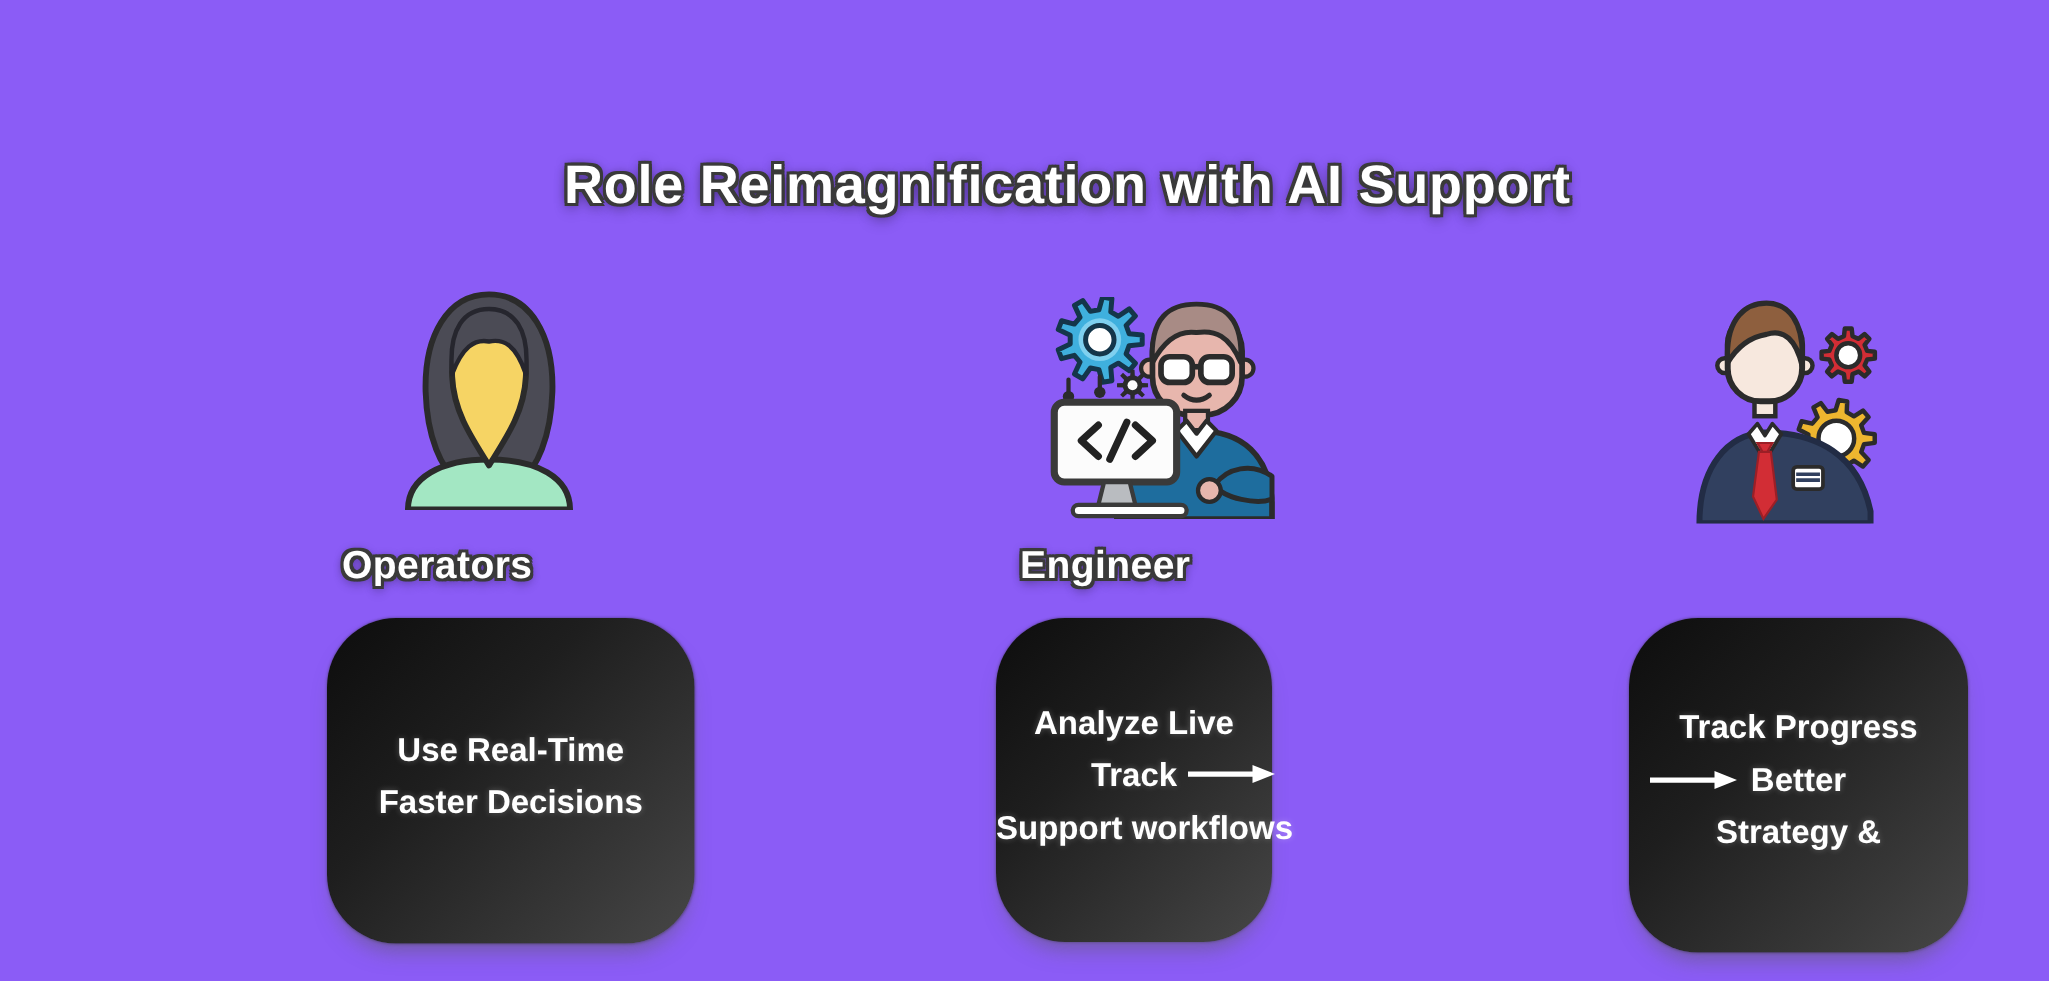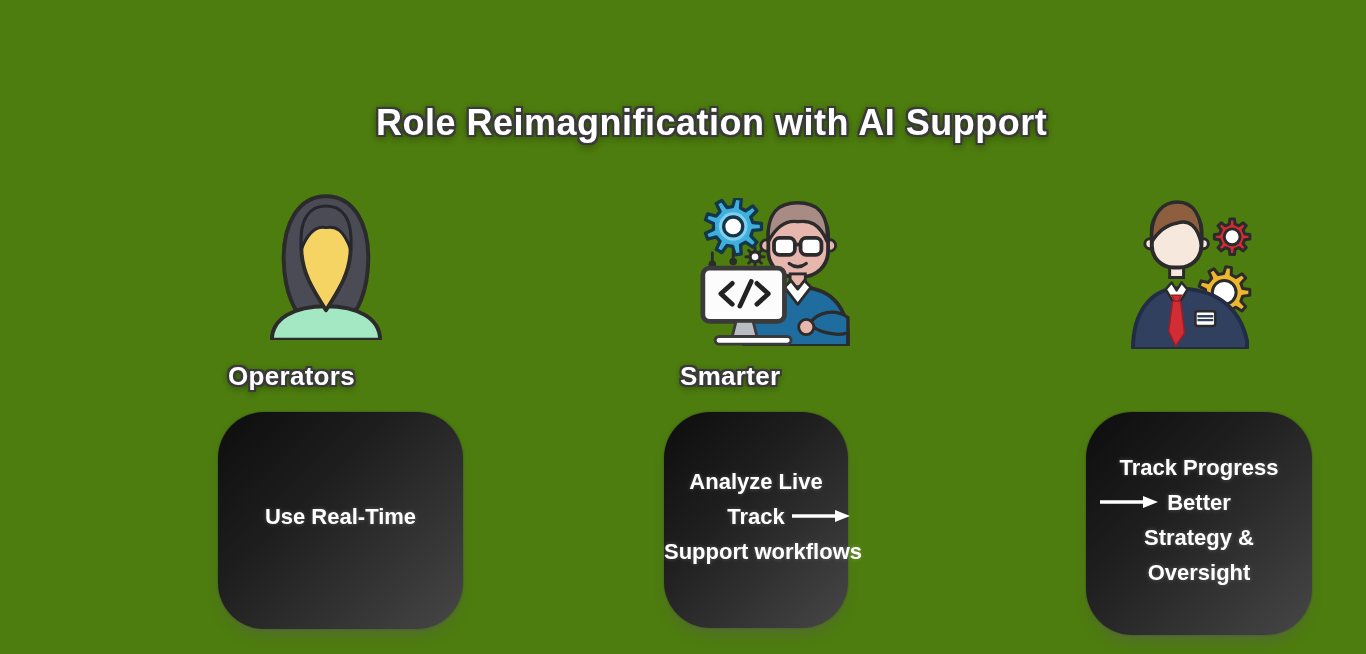--- a/index.html
+++ b/index.html
@@ -5,7 +5,7 @@
   html,body{margin:0;padding:0;background:#ffffff;}
   .canvas{
     position:relative;width:1366px;height:654px;overflow:hidden;
-    background:#4d7c0f;
+    background:#8b5cf6;
     font-family:"Liberation Sans","DejaVu Sans",sans-serif;
   }
   .title{

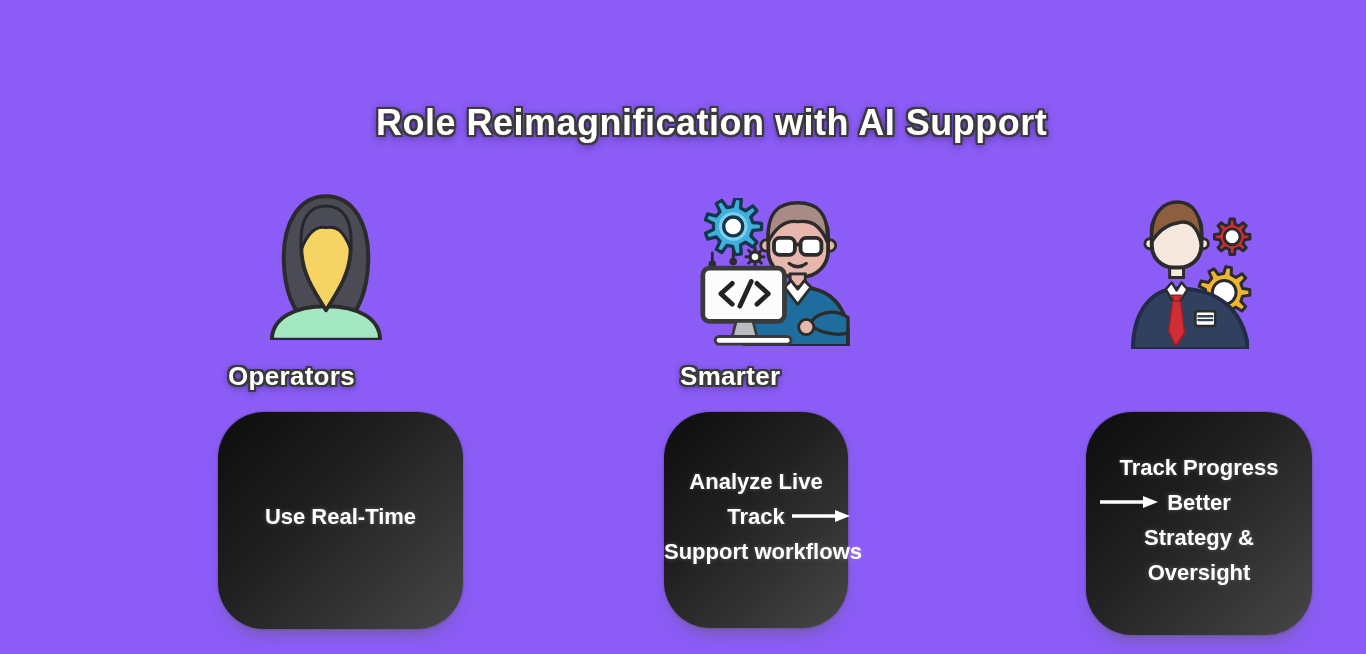--- a/index.html
+++ b/index.html
@@ -101,7 +101,7 @@
     <path d="M158 126 C144 116 126 120 118 132 C124 142 148 146 158 142 Z" fill="var(--engineer-sweater)" stroke="#2b2b2b" stroke-width="3.5" stroke-linejoin="round"></path>
     <circle cx="114" cy="136" r="8" fill="var(--engineer-skin)" stroke="#2b2b2b" stroke-width="3"></circle>
   </svg>
-  <div class="role-label" style="left:680px;">Smarter</div>
+  <div class="role-label" style="left:680px;">Engineer</div>
   <div class="card" style="left:664px;top:412px;width:184px;height:216px;">
     <div class="card-line">Analyze Live</div>
     <div class="card-line">

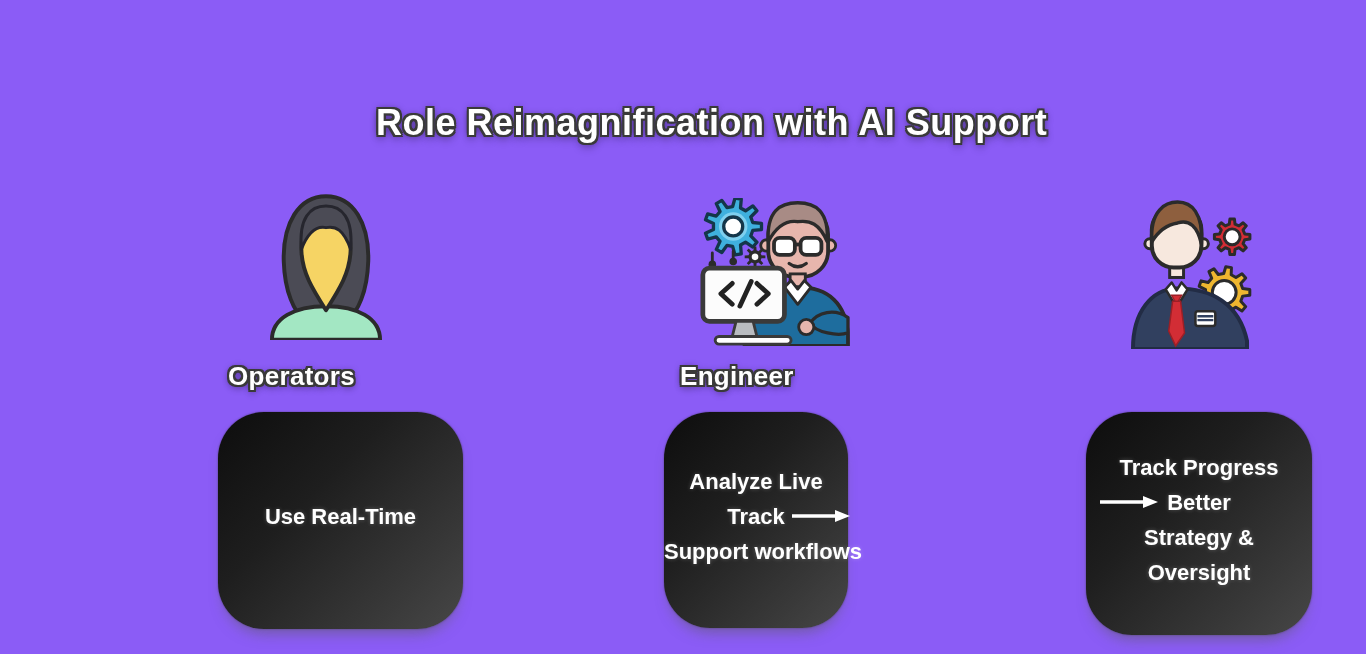--- a/index.html
+++ b/index.html
@@ -66,6 +66,7 @@
   <div class="role-label" style="left:228px;">Operators</div>
   <div class="card" style="left:218px;top:412px;width:245px;height:217px;">
     <div class="card-line">Use Real-Time</div>
+    <div class="card-line">Faster Decisions</div>
   </div>
 
   <svg class="icon" style="left:698px;top:198px;" width="152" height="148" viewBox="0 0 160 156">

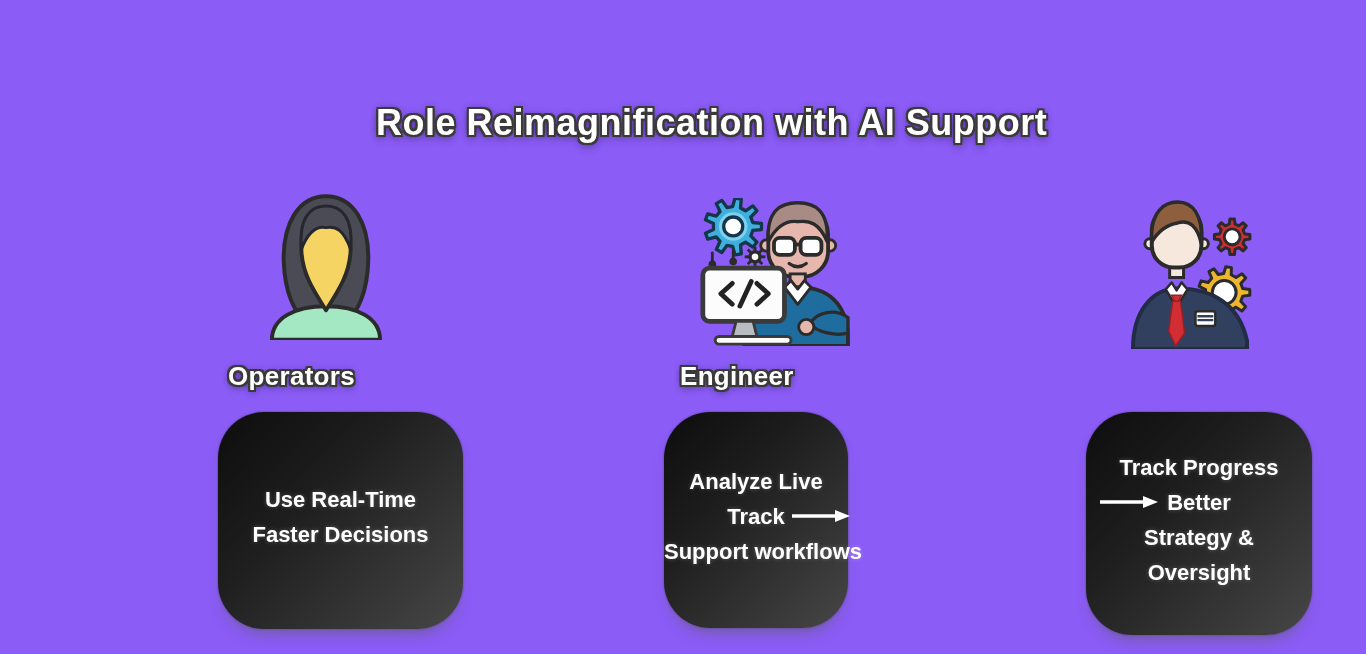--- a/index.html
+++ b/index.html
@@ -147,7 +147,6 @@
       <span>Better</span>
     </div>
     <div class="card-line">Strategy &amp;</div>
-    <div class="card-line">Oversight</div>
   </div>
 
 </div>

